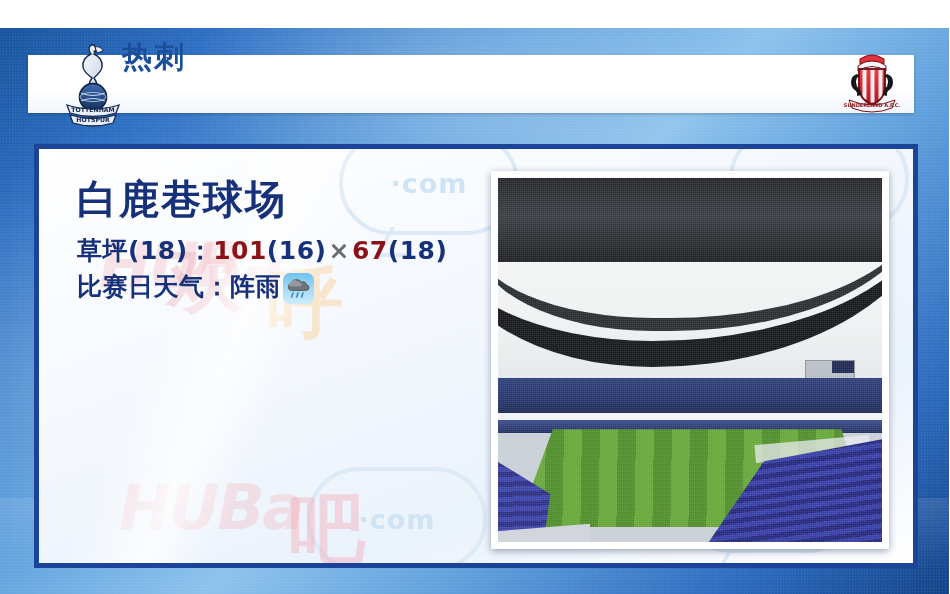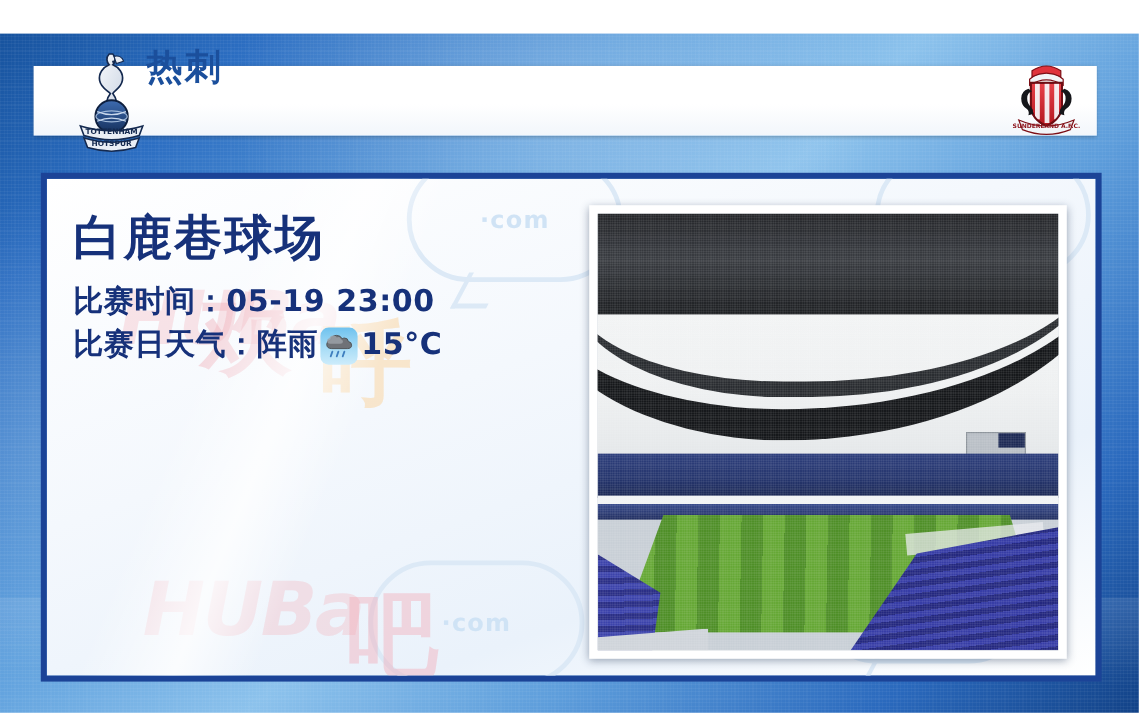--- a/index.html
+++ b/index.html
@@ -111,7 +111,7 @@
   .wm-dotcom { font-size:20px; font-weight:bold; color:rgba(205,226,244,0.95); letter-spacing:1px;}
 
   
-  #info { position:absolute; left:22px; top:28px; width:420px; z-index:5; }
+  #info { position:absolute; left:38px; top:28px; width:420px; z-index:5; }
   #stadium-title {
     color:#16317a; font-weight:bold; font-size:40px; letter-spacing:2px;
     line-height:1.1; margin-bottom:12px;

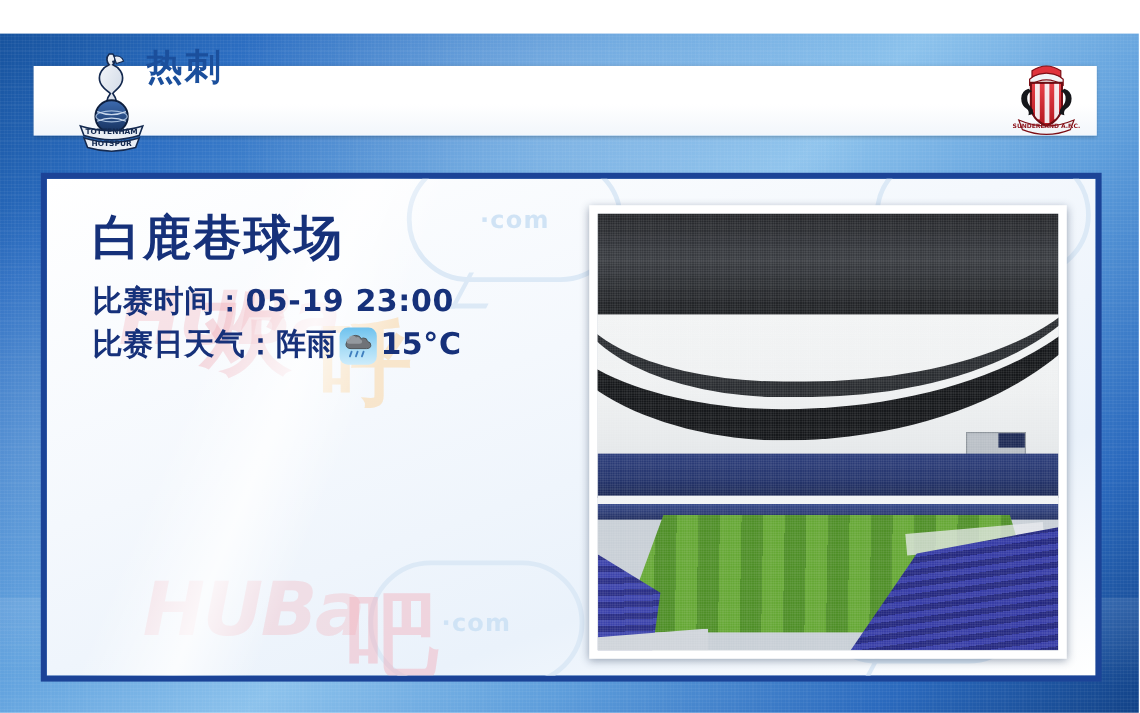--- a/index.html
+++ b/index.html
@@ -108,7 +108,7 @@
   #wm-l1 { left:60px; top:80px; }
   #wm-l2 { left:560px; top:230px; color:rgba(250,210,160,0.38); }
   #wm-l3 { left:80px; top:322px; }
-  .wm-dotcom { font-size:20px; font-weight:bold; color:rgba(205,226,244,0.95); letter-spacing:1px;}
+  .wm-dotcom { font-size:27px; font-weight:bold; color:rgba(205,226,244,0.95); letter-spacing:1px;}
 
   
   #info { position:absolute; left:38px; top:28px; width:420px; z-index:5; }

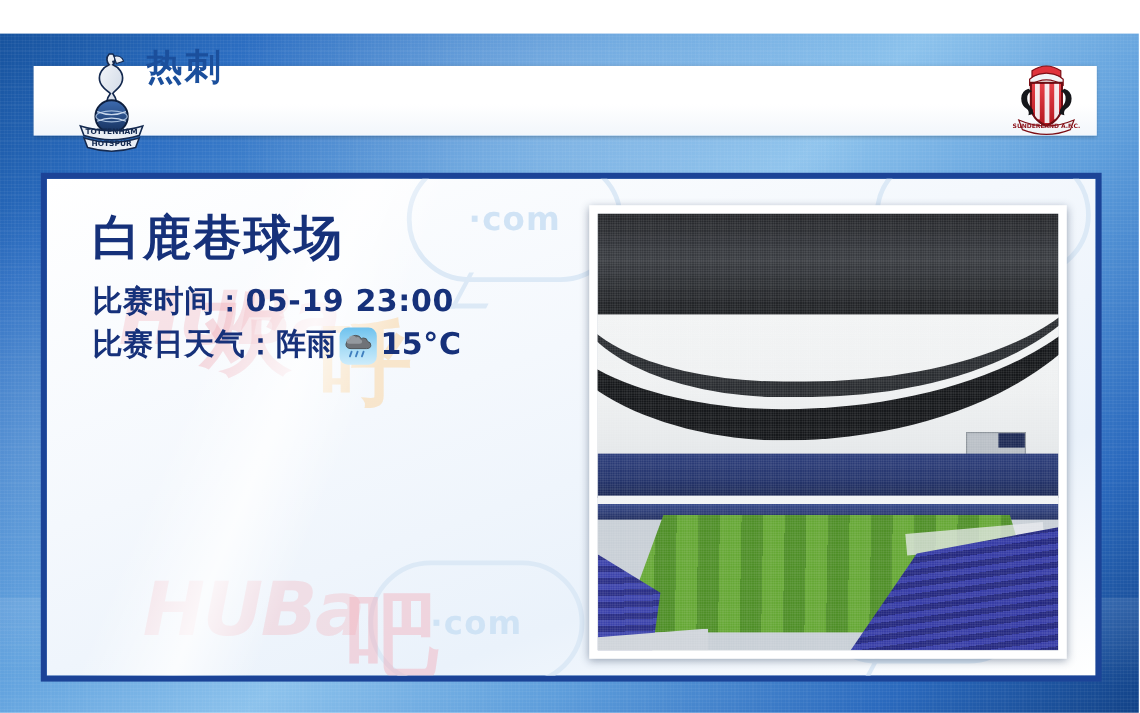--- a/index.html
+++ b/index.html
@@ -311,6 +311,9 @@
 
 
 
+      <div class="info-line">
+        <span>草坪(18)：</span><span class="val-red">101</span><span class="val-navy">(16)</span><span class="times">×</span><span class="val-red">67</span><span class="val-navy">(18)</span>
+      </div>
 
       <div class="info-line">
         <span>比赛时间：</span><span>05-19 23:00</span>

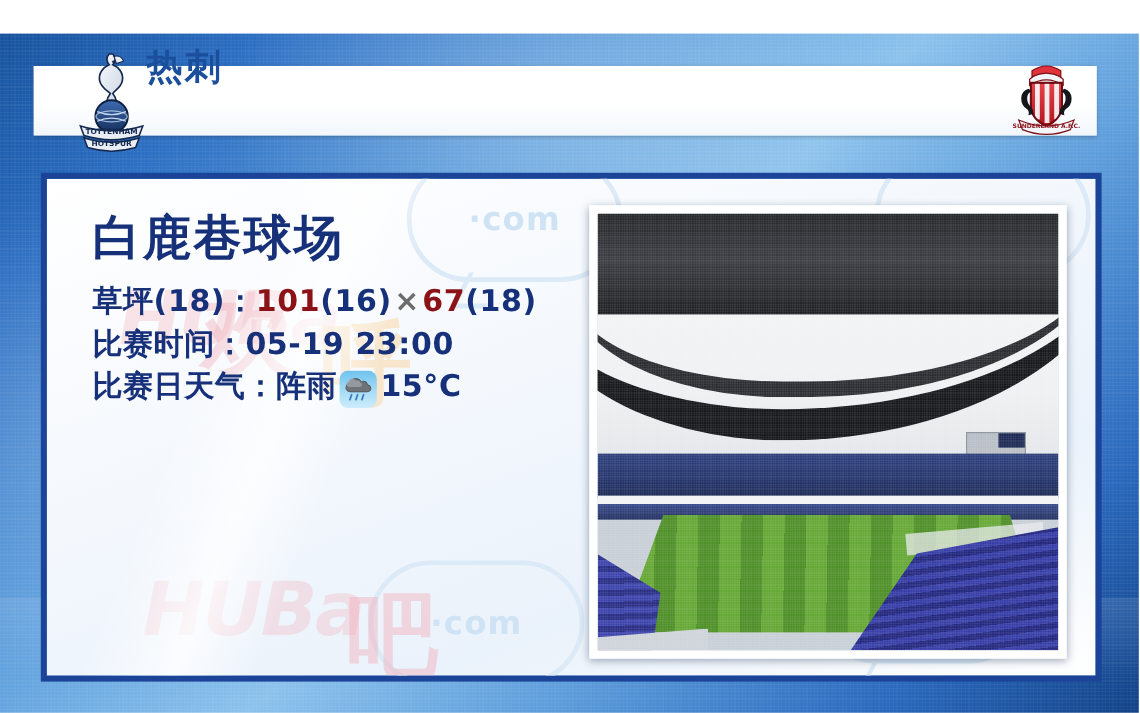--- a/index.html
+++ b/index.html
@@ -315,9 +315,6 @@
         <span>草坪(18)：</span><span class="val-red">101</span><span class="val-navy">(16)</span><span class="times">×</span><span class="val-red">67</span><span class="val-navy">(18)</span>
       </div>
 
-      <div class="info-line">
-        <span>比赛时间：</span><span>05-19 23:00</span>
-      </div>
 
       <div class="info-line weather-row">
         <span>比赛日天气：</span>

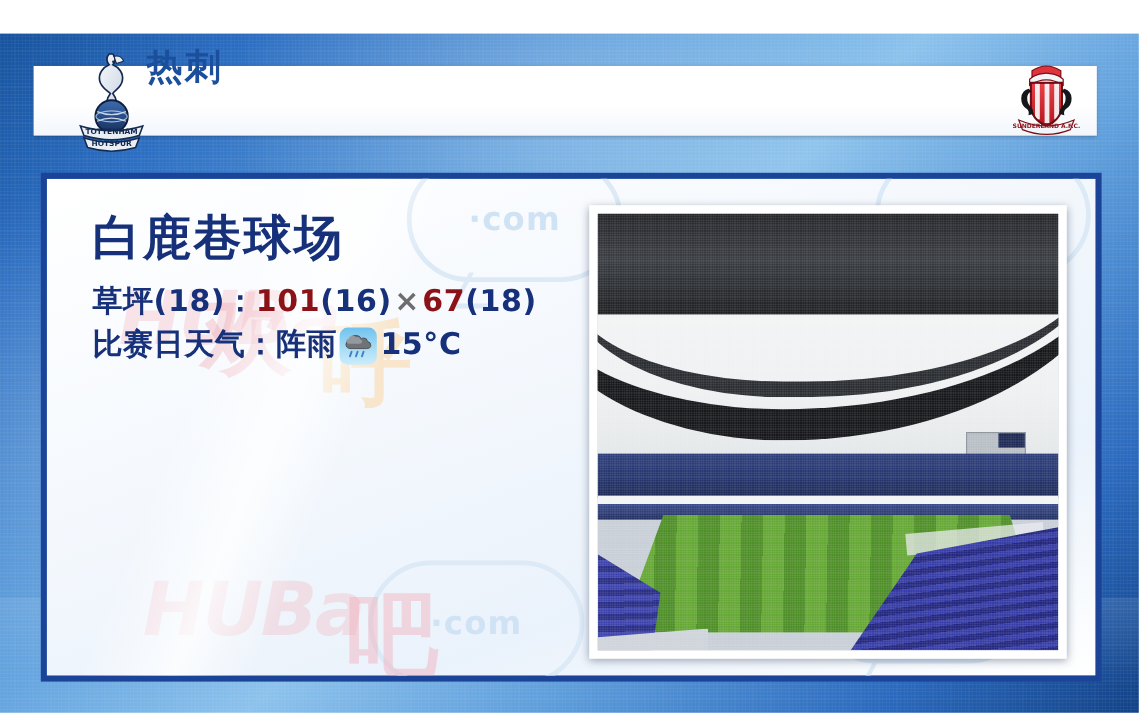--- a/index.html
+++ b/index.html
@@ -334,7 +334,6 @@
             </g>
           </svg>
         </span>
-        <span>15°C</span>
       </div>
     </div>
 

